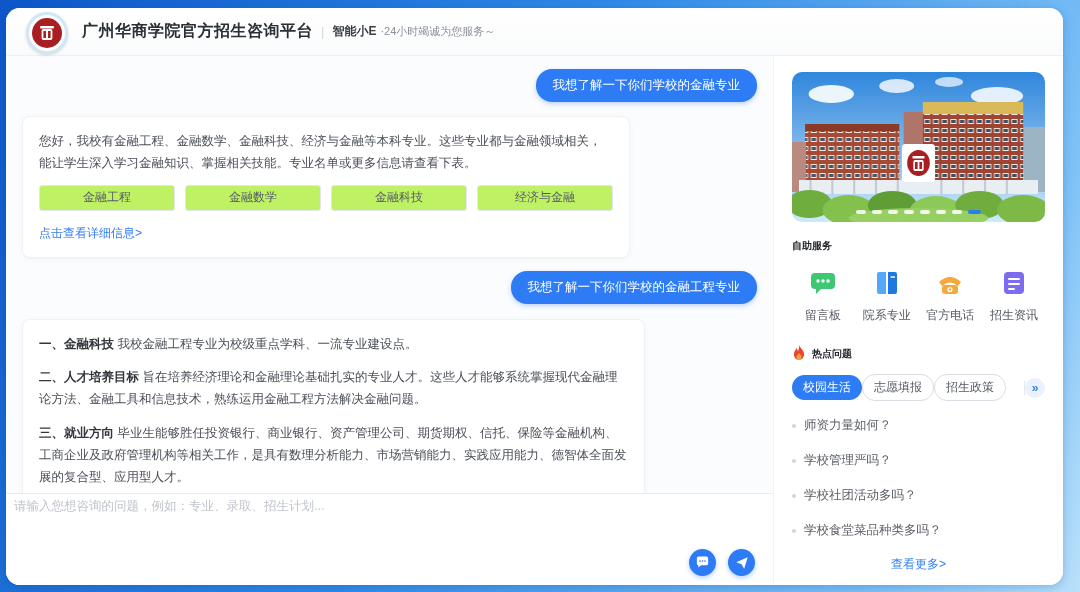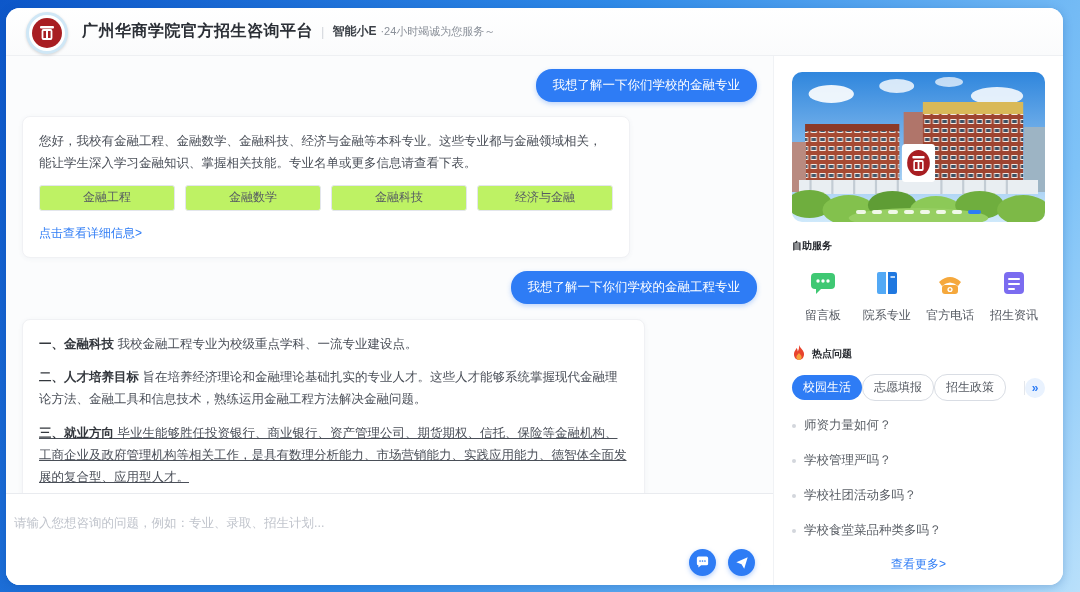--- a/index.html
+++ b/index.html
@@ -44,7 +44,7 @@
   .detail-link { display:inline-block; margin-top:12px; font-size:12px; color:#2e7cf5; cursor:pointer; }
 
   .para { margin-bottom:11px; }
-  .para:last-child { margin-bottom:12px;text-decoration:underline; }
+  .para:last-child { margin-bottom:12px; }
   .para b { color:#33373d; }
 
   .input-block { flex:0 0 92px; border-top:1px solid #e9ebef; position:relative; background:#fff; }

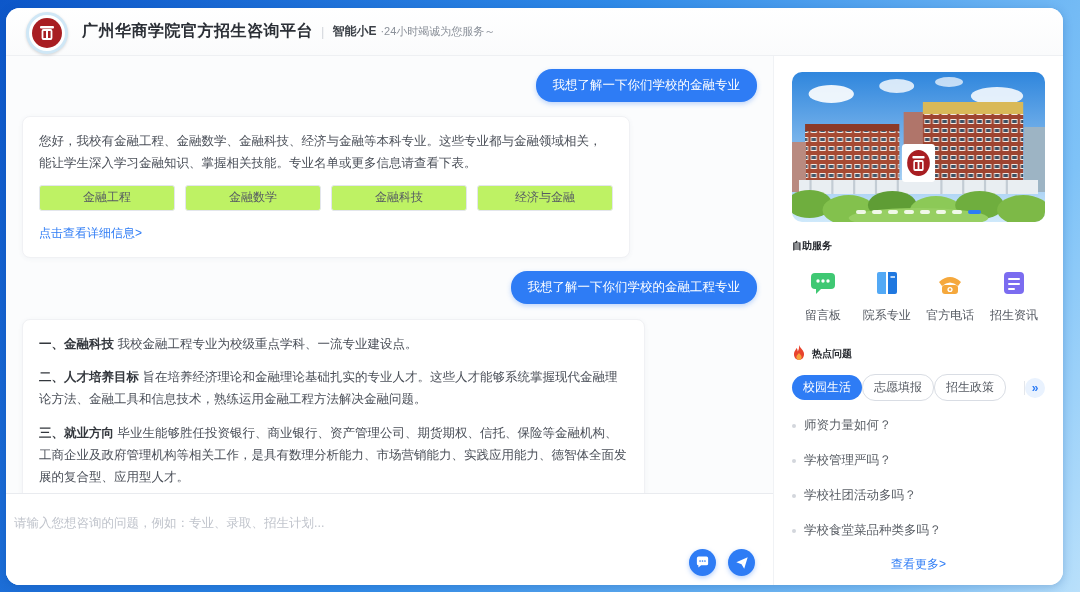--- a/index.html
+++ b/index.html
@@ -48,7 +48,7 @@
   .para b { color:#33373d; }
 
   .input-block { flex:0 0 92px; border-top:1px solid #e9ebef; position:relative; background:#fff; }
-  .chat-input { position:absolute; top:22px; left:8px; right:120px; border:none; outline:none;
+  .chat-input { position:absolute; top:5px; left:8px; right:120px; border:none; outline:none;
     font-size:12.5px; color:#333; background:transparent; font-family:inherit; }
   .chat-input::placeholder { color:#c0c4cc; }
   .fab-row { position:absolute; right:18px; bottom:9px; display:flex; gap:12px; }

